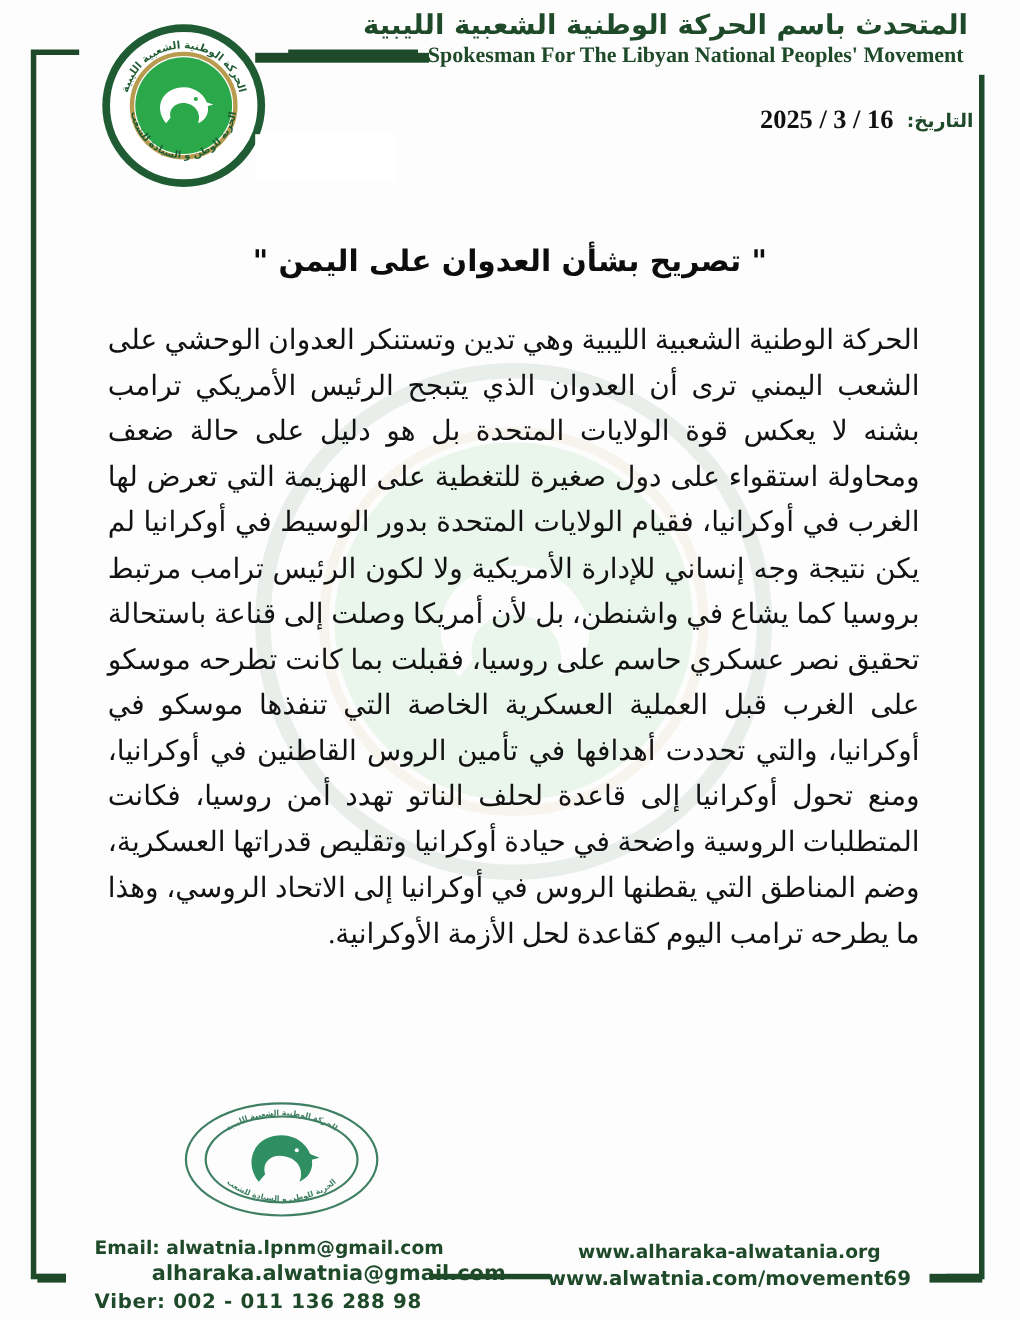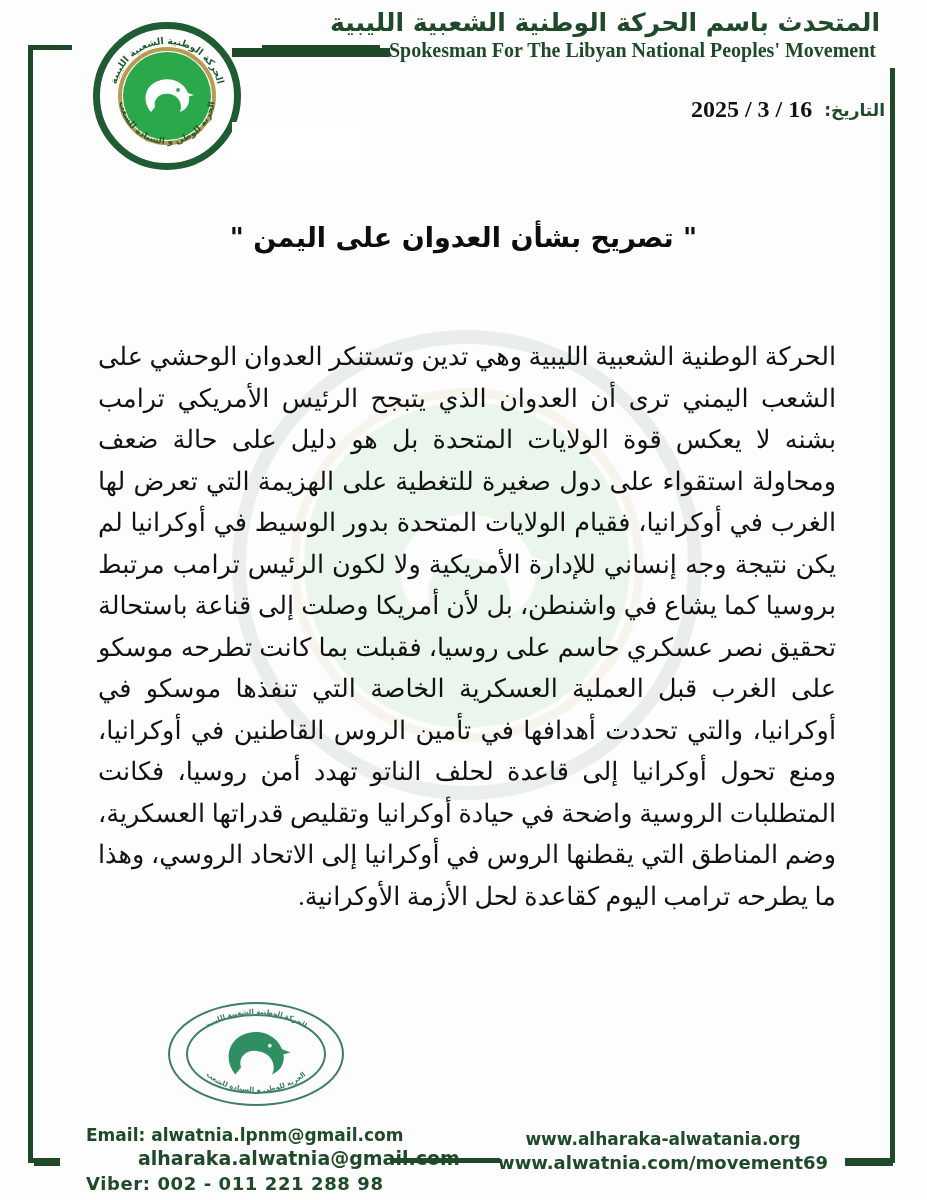--- a/index.html
+++ b/index.html
@@ -162,7 +162,6 @@
     line-height:41.5px;
     text-align:justify;
     text-justify:inter-word;
-    margin-top:48px;
   }
   .body-text p{margin:0;}
 

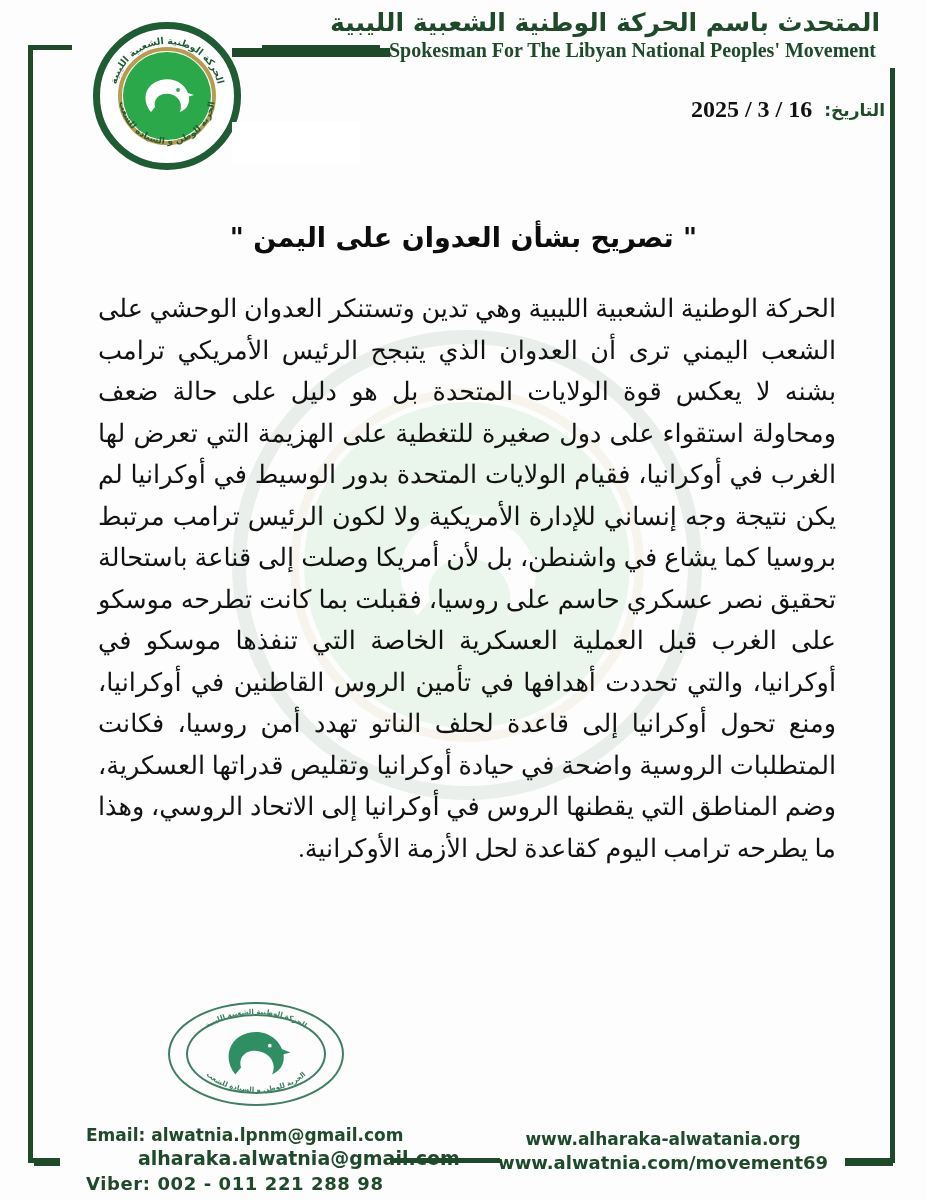--- a/index.html
+++ b/index.html
@@ -325,7 +325,7 @@
   <div class="footer-left">
     <div class="l1">Email: alwatnia.lpnm@gmail.com</div>
     <div class="l2">alharaka.alwatnia@gmail.com</div>
-    <div class="l3">Viber: 002 - 011 221 288 98</div>
+    <div class="l3">Viber: 002 - 011 136 288 98</div>
   </div>
 
   <div class="footer-right">

